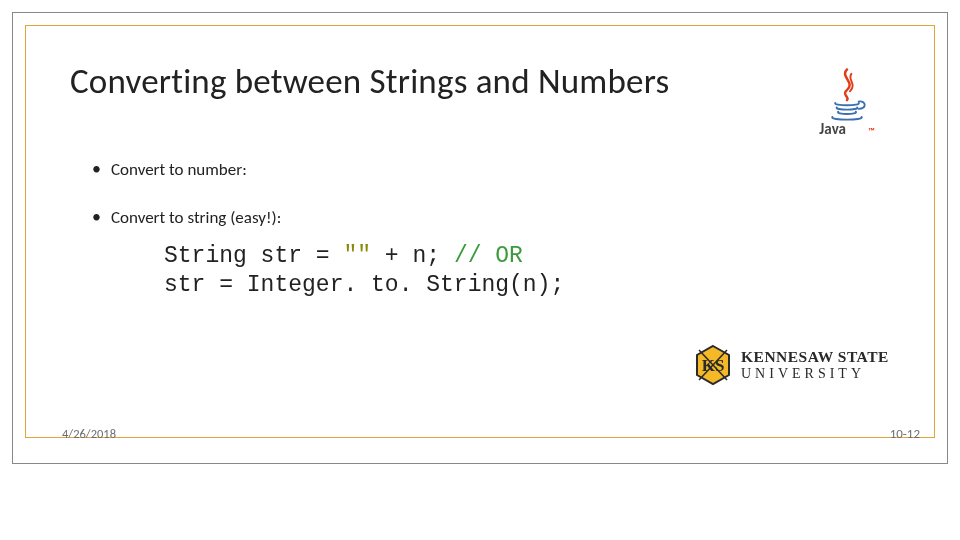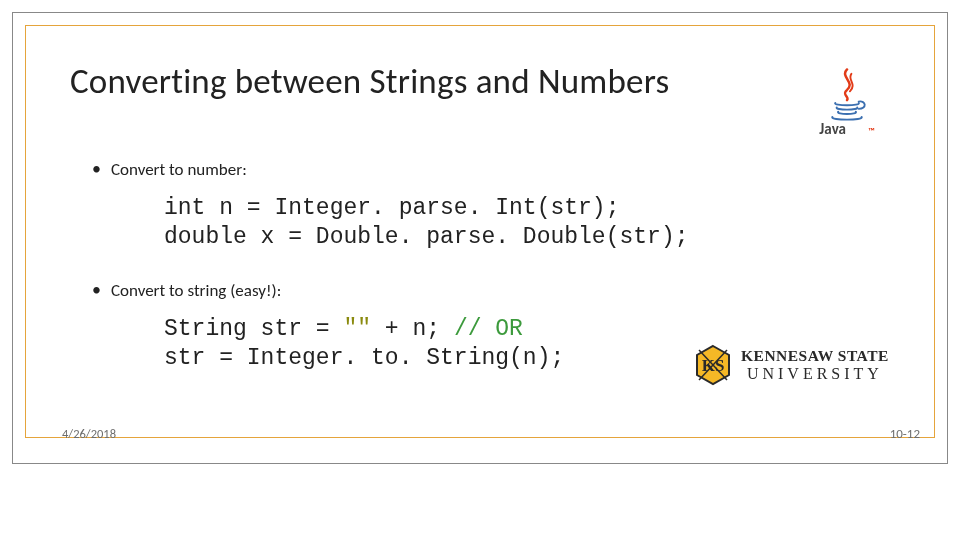--- a/index.html
+++ b/index.html
@@ -136,8 +136,6 @@
 
     <div class="bullet first">Convert to number:</div>
 
-    <div class="code"><span>int n = Integer. parse. Int(str);</span>
-<span>double x = Double. parse. Double(str);</span></div>
 
     <div class="bullet">Convert to string (easy!):</div>
 

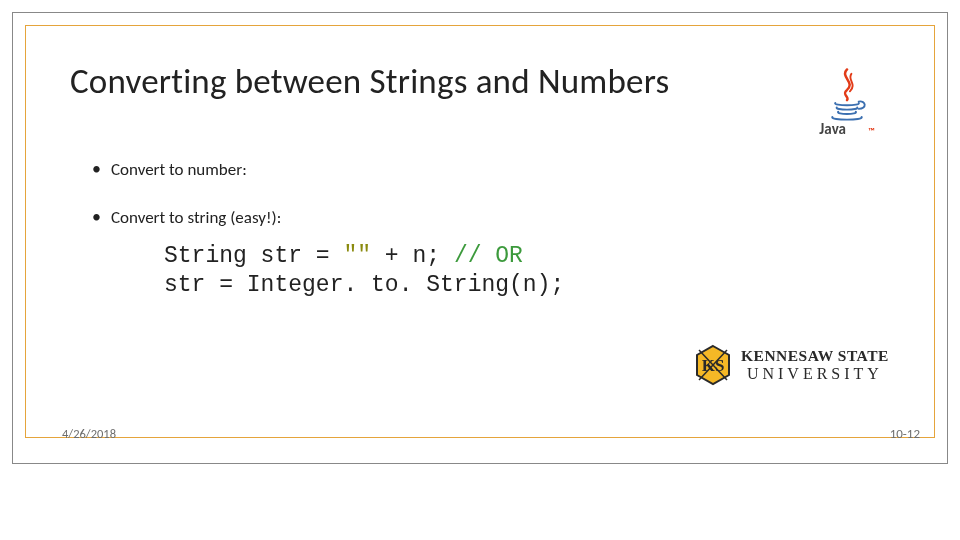--- a/index.html
+++ b/index.html
@@ -100,9 +100,8 @@
     font-size: 15.5px; font-weight: 600; color: #2a2a2a; letter-spacing: 0.5px;
   }
   .ksu-text .line2 {
-    font-size: 16px; font-weight: 500; color: #2a2a2a; letter-spacing: 4.0px;
+    font-size: 14px; font-weight: 500; color: #2a2a2a; letter-spacing: 4.0px;
     margin-top: 2px;
-    text-align: center;
   }
 </style>
 </head>

